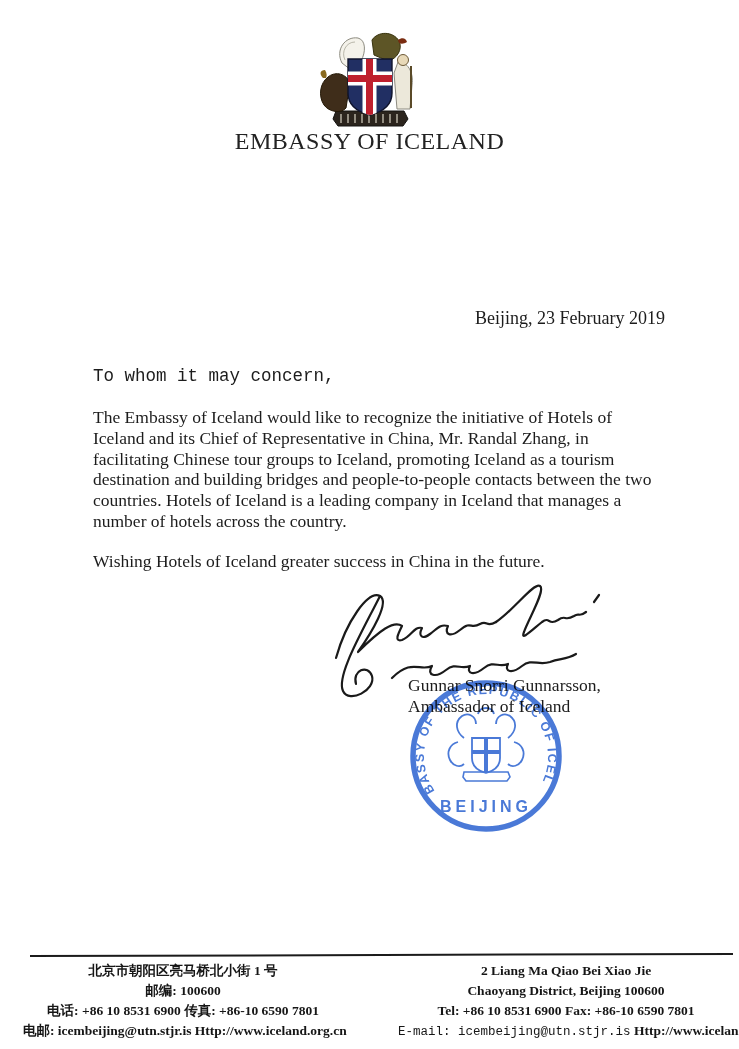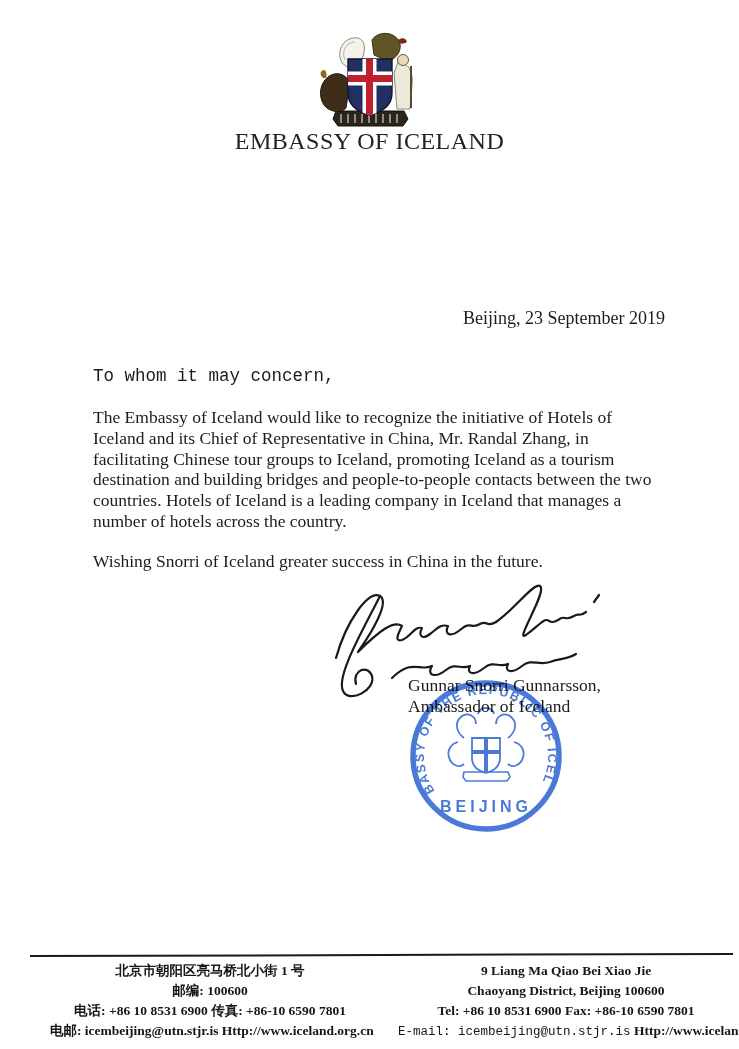--- a/index.html
+++ b/index.html
@@ -105,7 +105,7 @@
 
   <div class="abs org-en">EMBASSY OF ICELAND</div>
 
-  <div class="abs dateline">Beijing, 23 September 2019</div>
+  <div class="abs dateline">Beijing, 23 February 2019</div>
 
   <div class="abs salutation">To whom it may concern,</div>
   <div class="abs body-par">The Embassy of Iceland would like to recognize the initiative of Hotels of Iceland and its Chief of Representative in China, Mr. Randal Zhang, in facilitating Chinese tour groups to Iceland, promoting Iceland as a tourism destination and building bridges and people-to-people contacts between the two countries. Hotels of Iceland is a leading company in Iceland that manages a number of hotels across the country.</div>

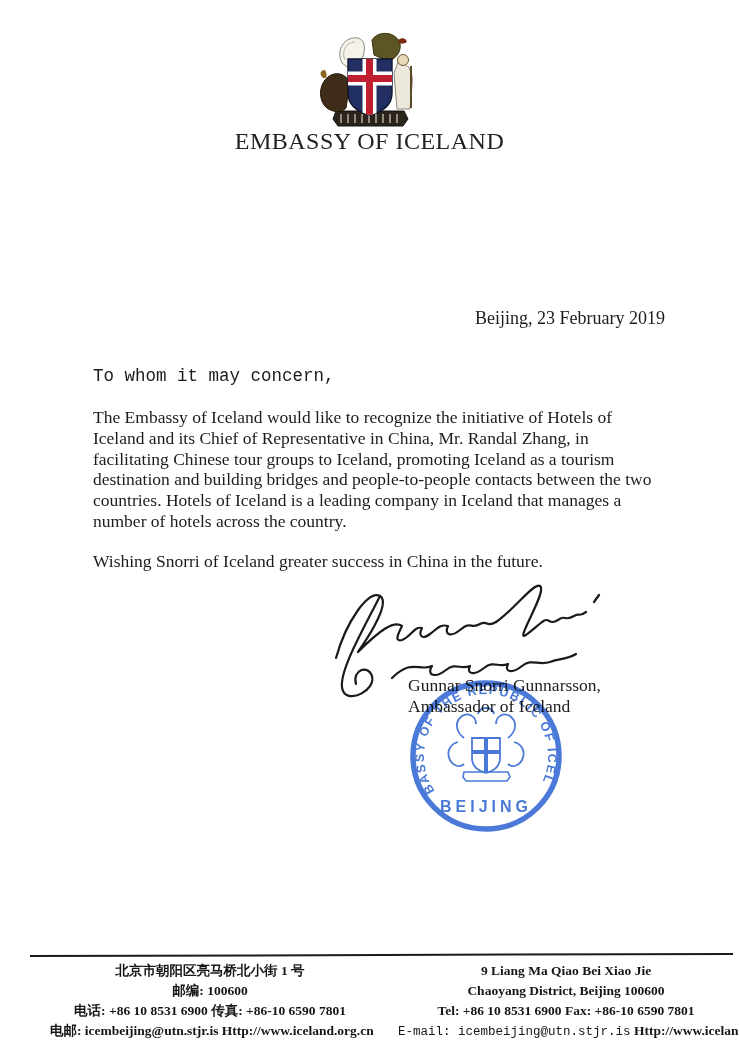--- a/index.html
+++ b/index.html
@@ -109,7 +109,7 @@
 
   <div class="abs salutation">To whom it may concern,</div>
   <div class="abs body-par">The Embassy of Iceland would like to recognize the initiative of Hotels of Iceland and its Chief of Representative in China, Mr. Randal Zhang, in facilitating Chinese tour groups to Iceland, promoting Iceland as a tourism destination and building bridges and people-to-people contacts between the two countries. Hotels of Iceland is a leading company in Iceland that manages a number of hotels across the country.</div>
-  <div class="abs closing">Wishing Snorri of Iceland greater success in China in the future.</div>
+  <div class="abs closing">Wishing Hotels of Iceland greater success in China in the future.</div>
 
   <div class="abs signer-name">Gunnar Snorri Gunnarsson,</div>
   <div class="abs signer-title">Ambassador of Iceland</div>

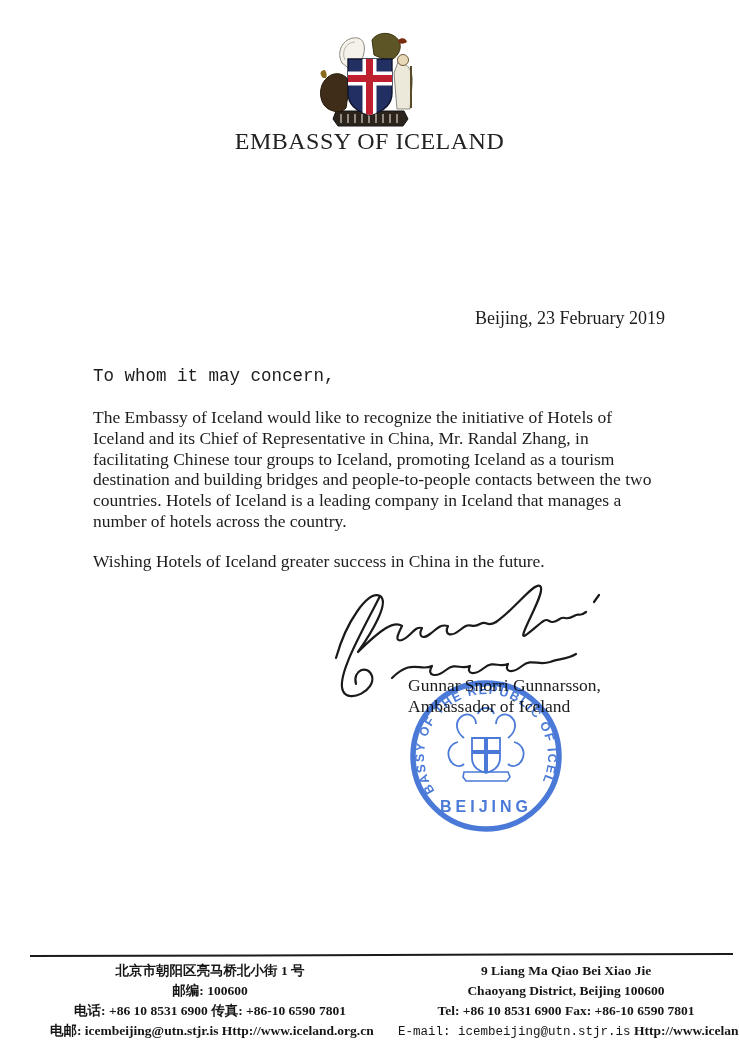--- a/index.html
+++ b/index.html
@@ -53,7 +53,7 @@
     transform:rotate(-0.18deg);
   }
   .footer-left{
-    left:50px;top:961px;width:320px;text-align:center;
+    left:23px;top:961px;width:320px;text-align:center;
     font-size:13.5px;line-height:20px;font-weight:600;
     color:#161616;
   }

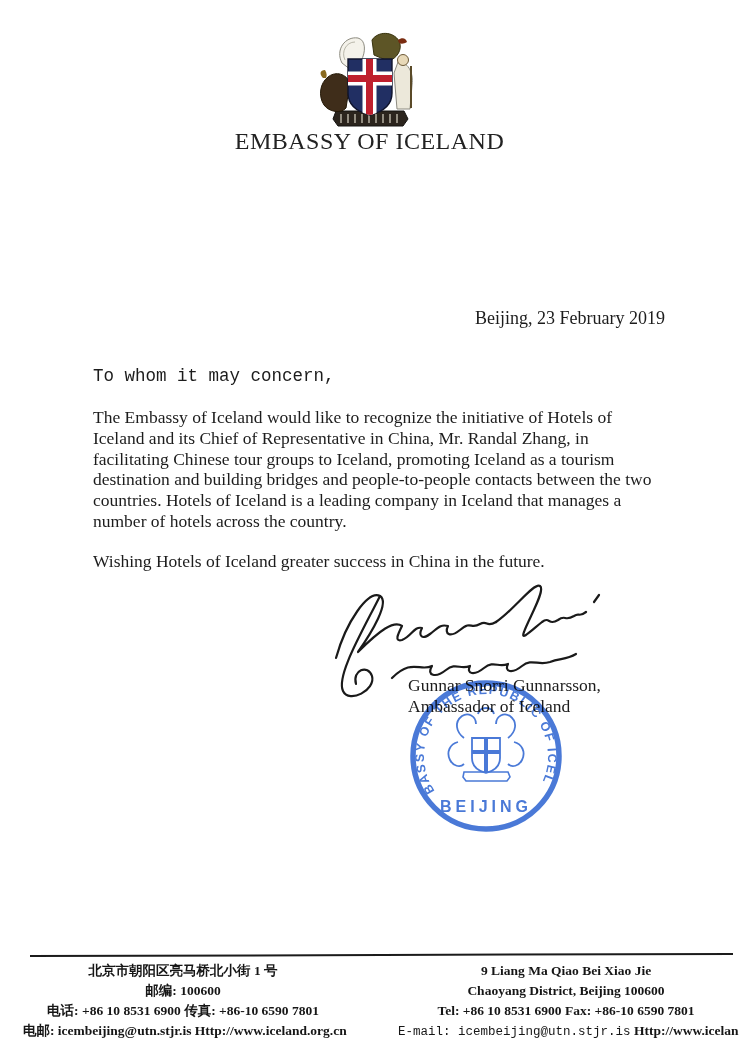--- a/index.html
+++ b/index.html
@@ -156,7 +156,7 @@
   </div>
 
   <div class="abs footer-right">
-    <div class="nowrap">9 Liang Ma Qiao Bei Xiao Jie</div>
+    <div class="nowrap">2 Liang Ma Qiao Bei Xiao Jie</div>
     <div class="nowrap">Chaoyang District, Beijing 100600</div>
     <div class="nowrap">Tel: +86 10 8531 6900  Fax: +86-10 6590 7801</div>
     <div class="nowrap">

